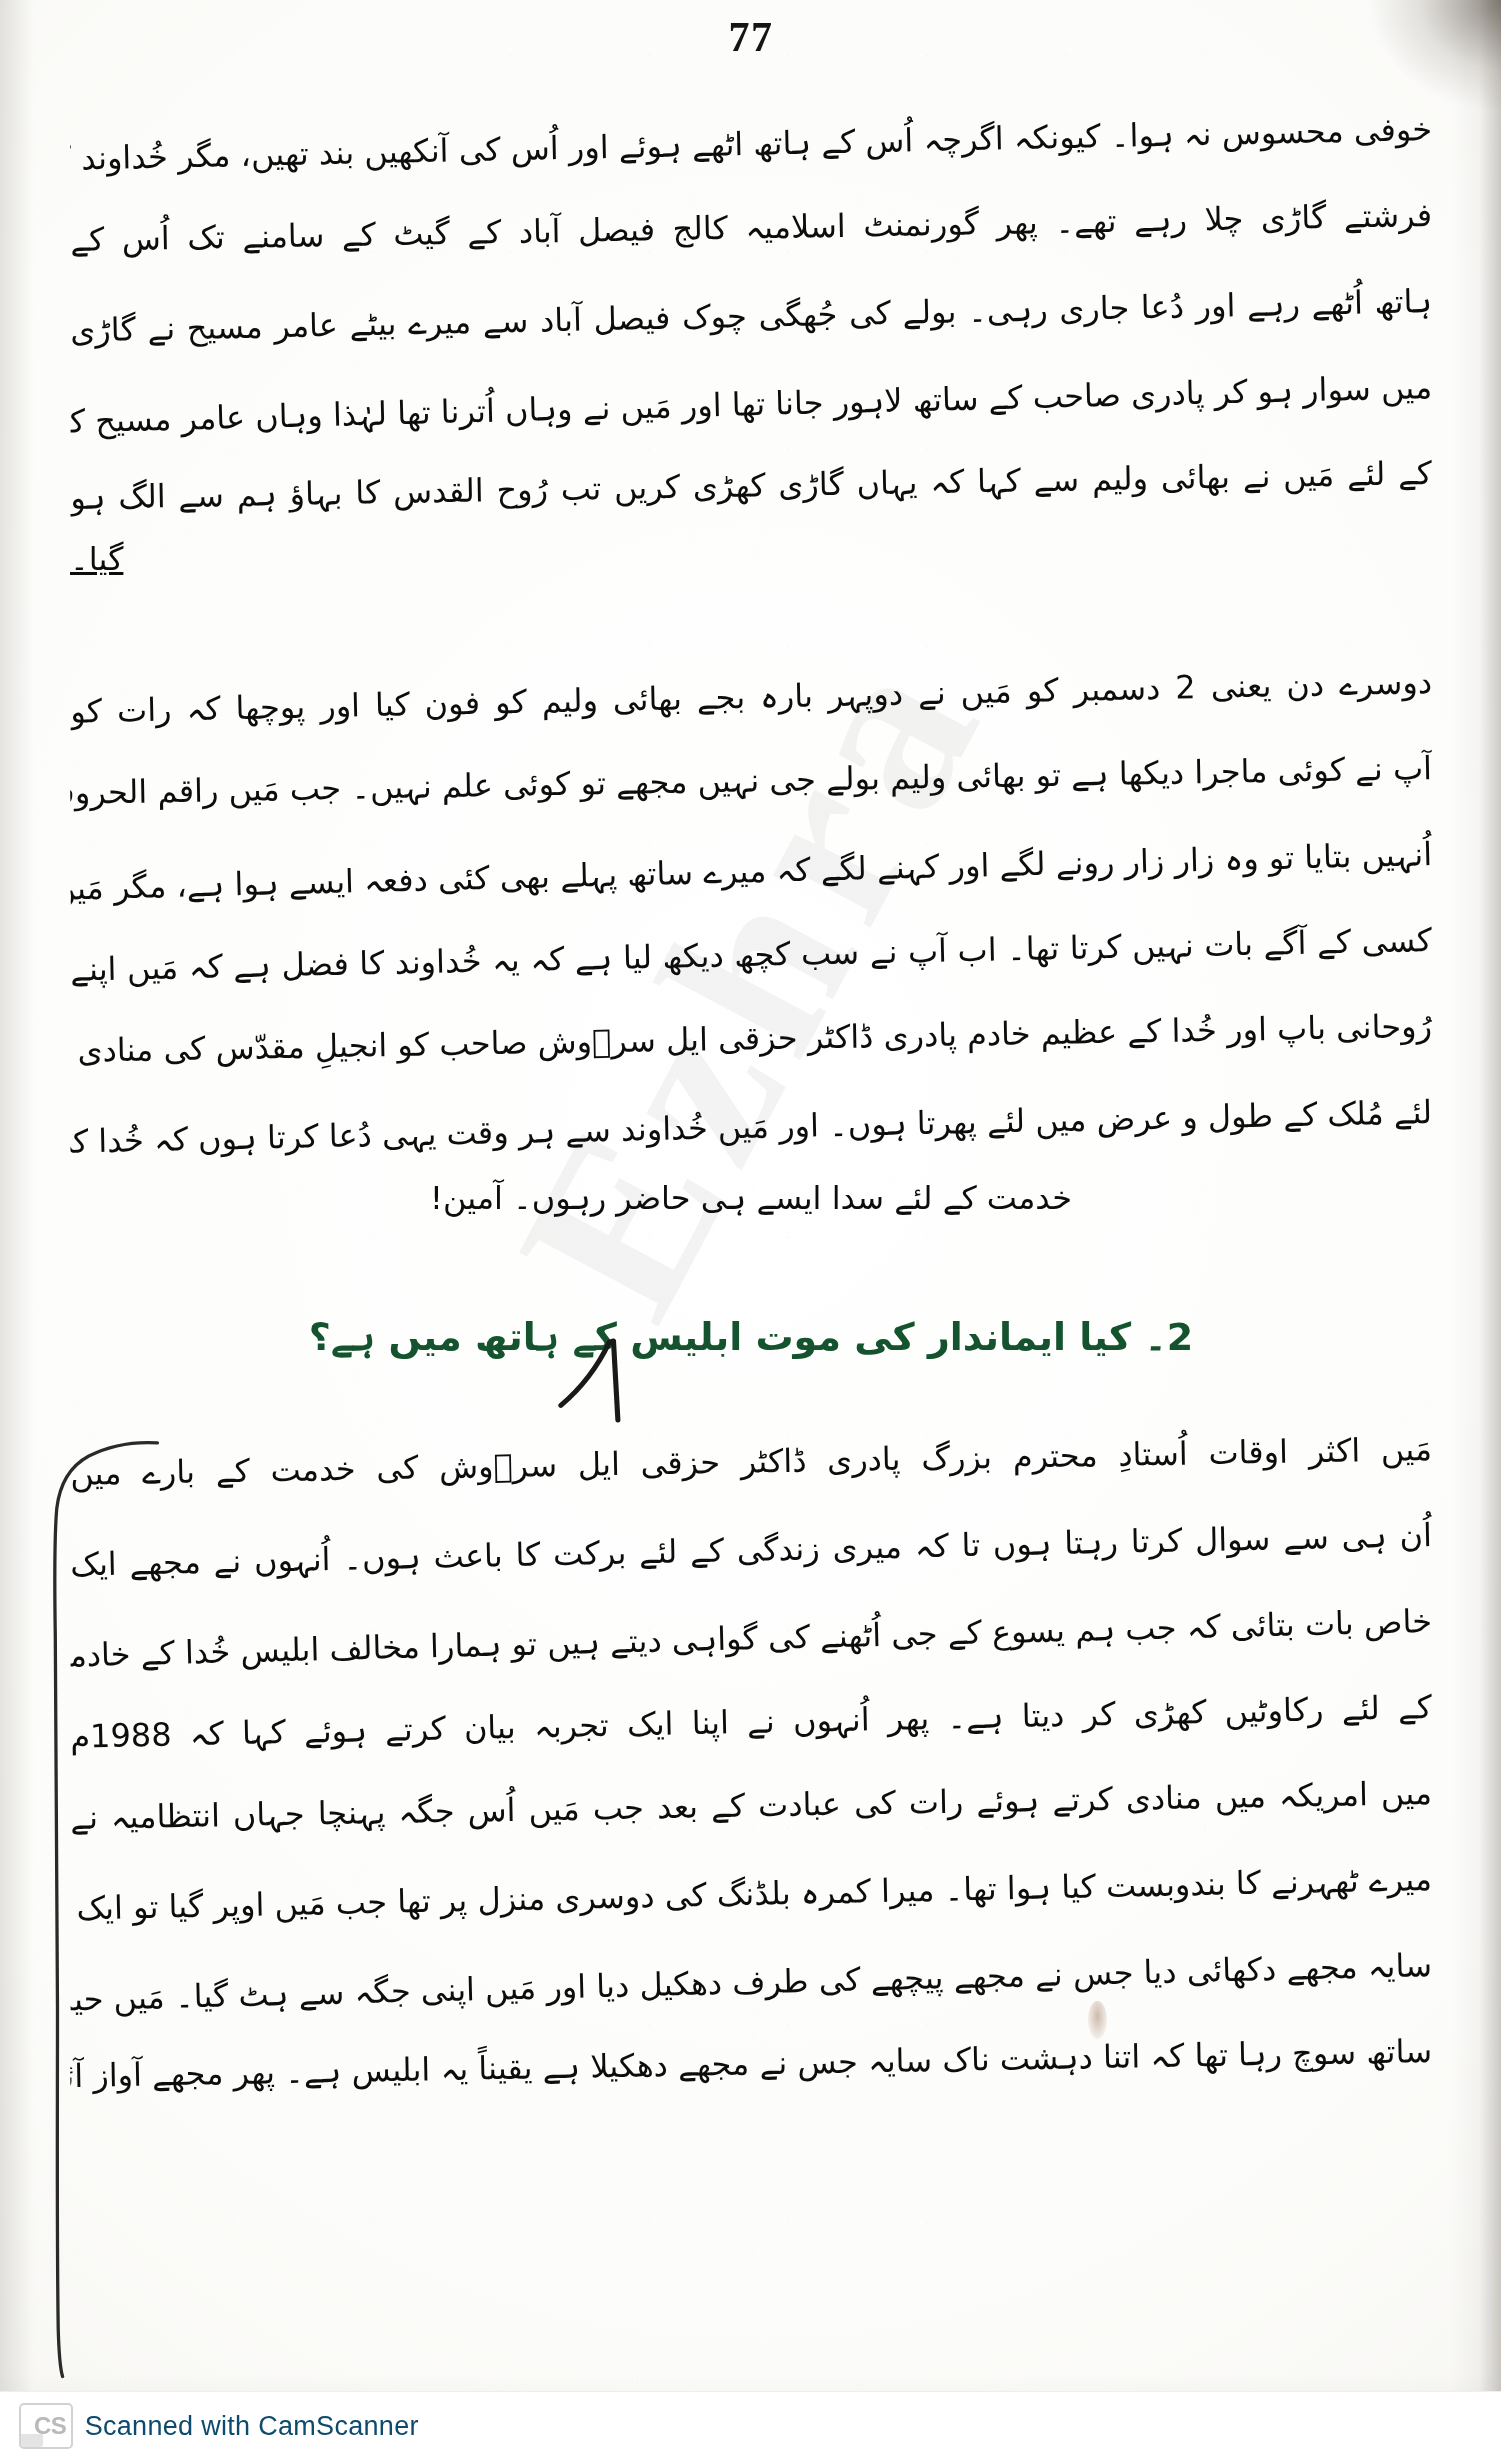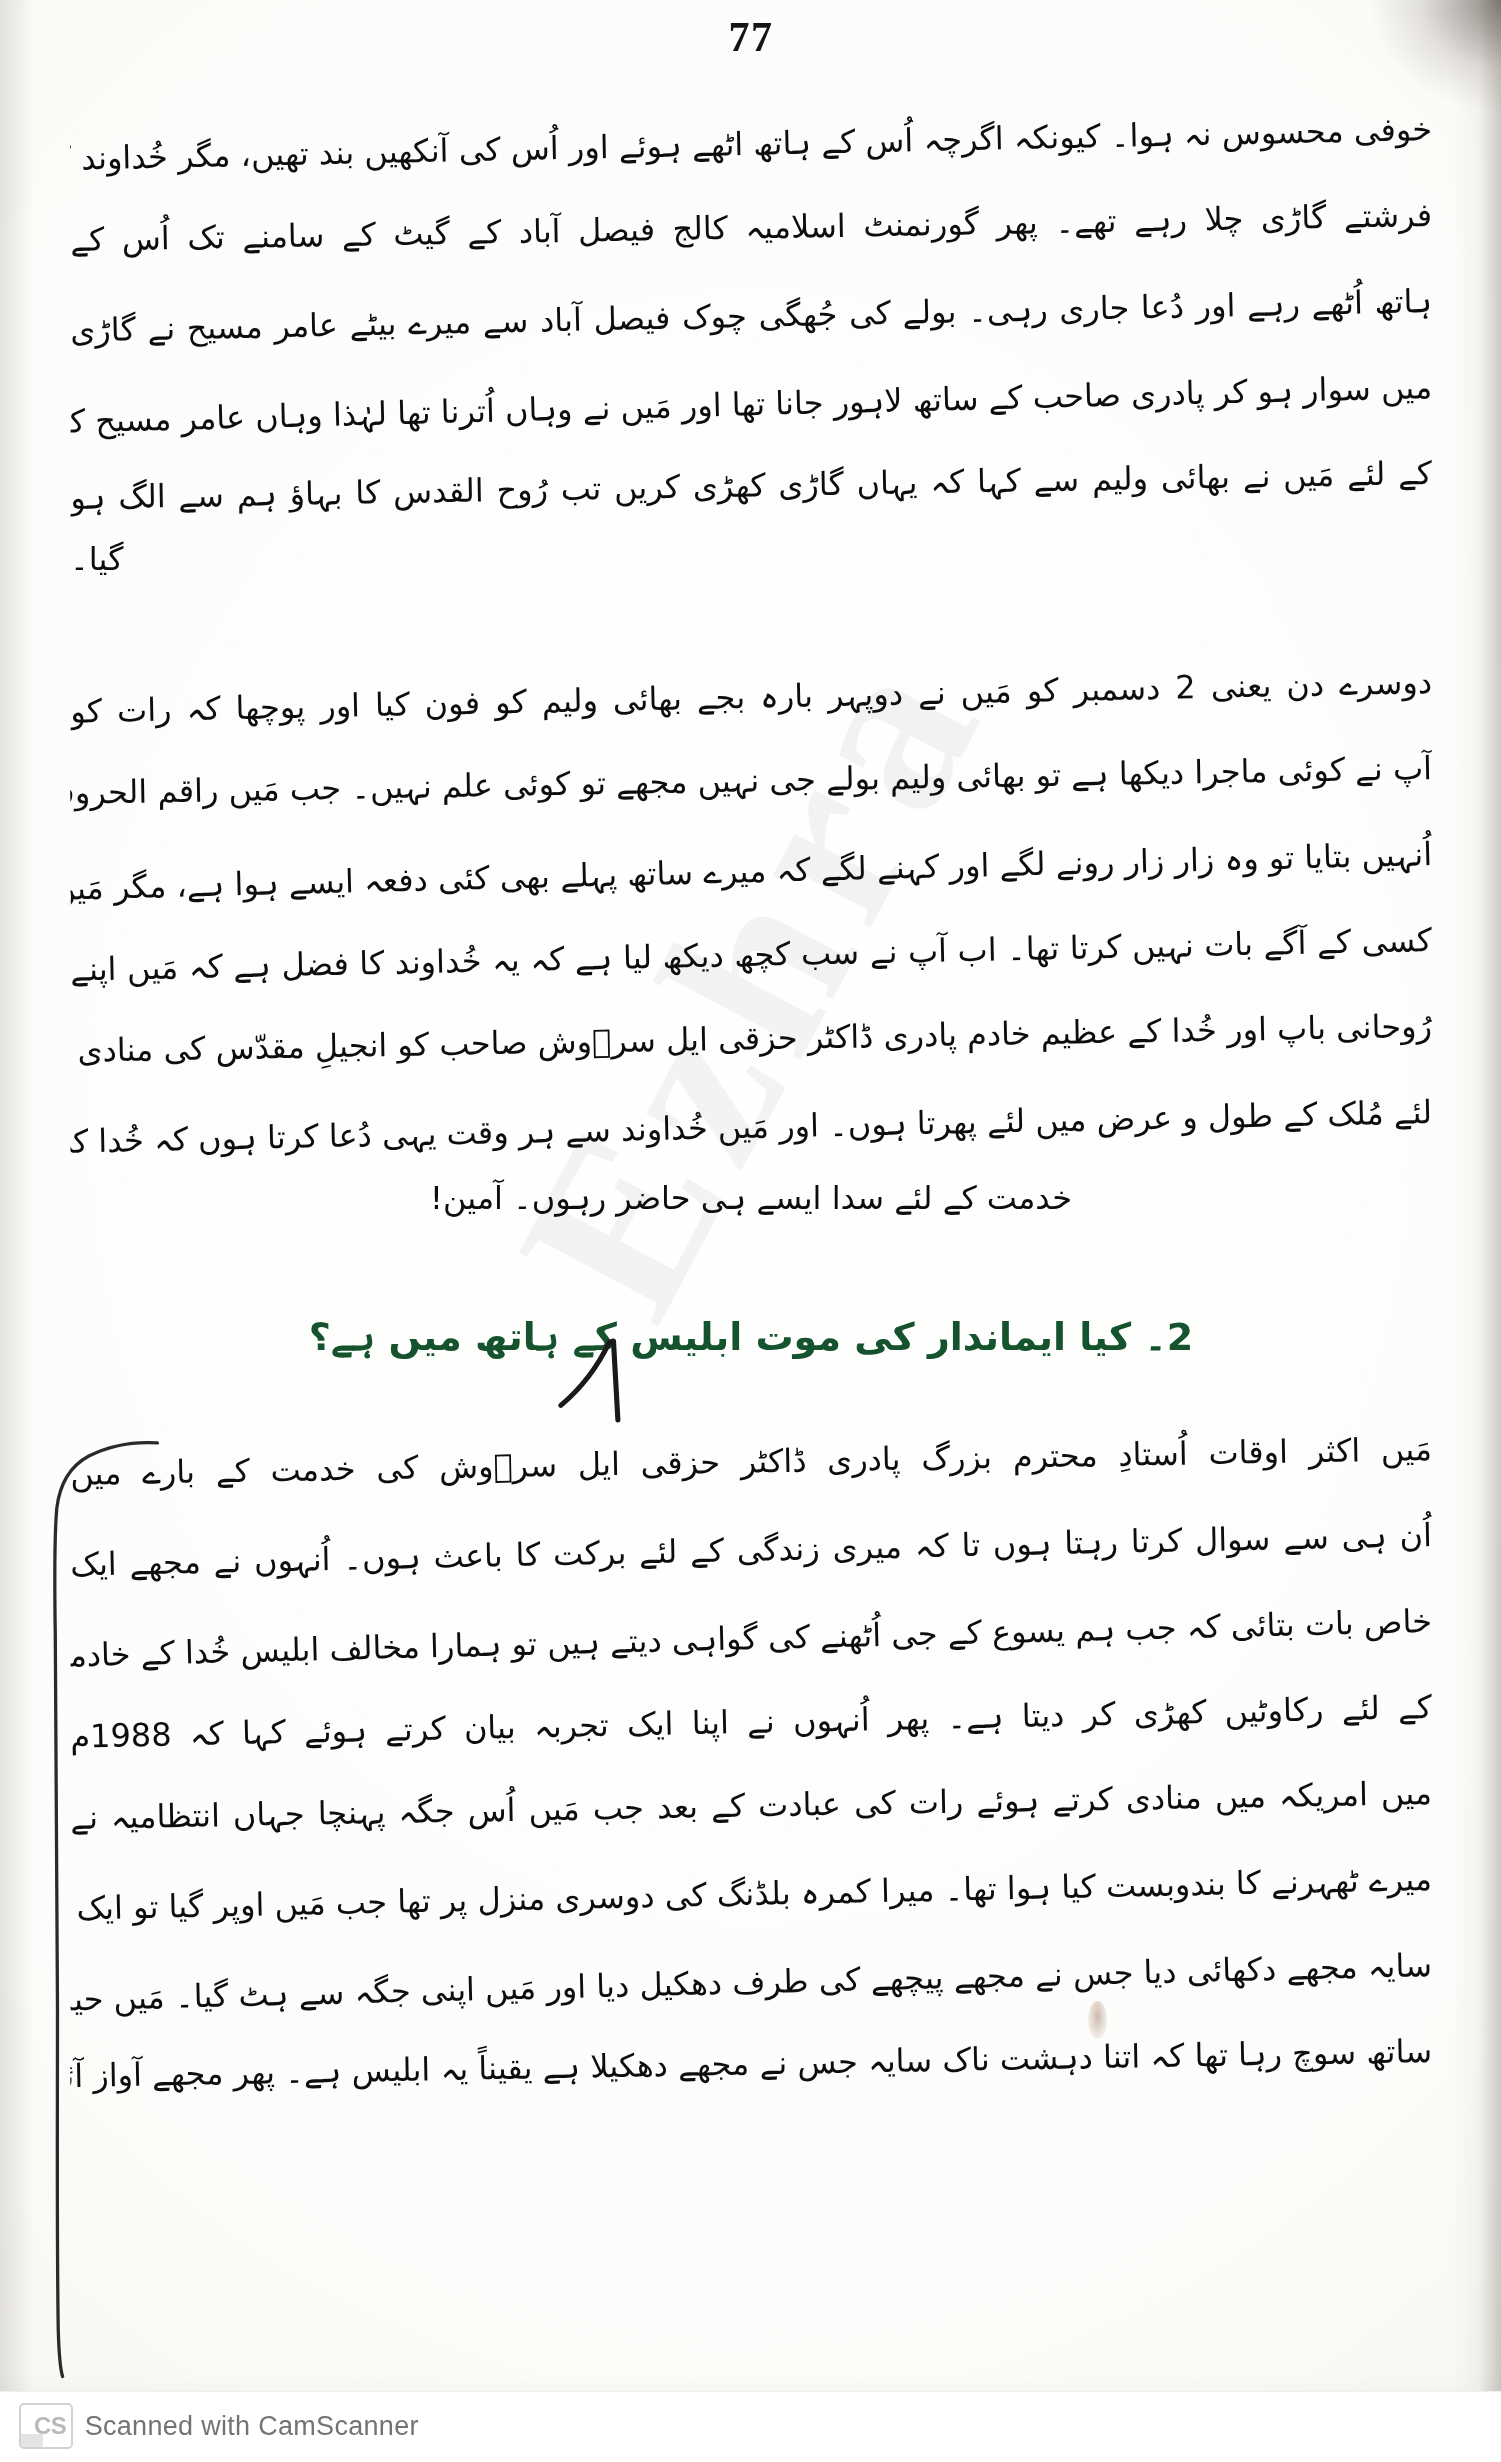--- a/index.html
+++ b/index.html
@@ -232,7 +232,7 @@
       <div class="u-line slant-a">ہاتھ اُٹھے رہے اور دُعا جاری رہی۔ بولے کی جُھگی چوک فیصل آباد سے میرے بیٹے عامر مسیح نے گاڑی</div>
       <div class="u-line slant-c">میں سوار ہو کر پادری صاحب کے ساتھ لاہور جانا تھا اور مَیں نے وہاں اُترنا تھا لہٰذا وہاں عامر مسیح کو لینے</div>
       <div class="u-line slant-b">کے لئے مَیں نے بھائی ولیم سے کہا کہ یہاں گاڑی کھڑی کریں تب رُوح القدس کا بہاؤ ہم سے الگ ہو</div>
-      <div class="u-line flat" style="text-align:left; text-align-last:left;">گیا۔</div>
+      <div class="u-line flat" style="text-align:left; text-align-last:left;text-decoration:underline;">گیا۔</div>
     </div>
 
     <div class="para-gap"></div>

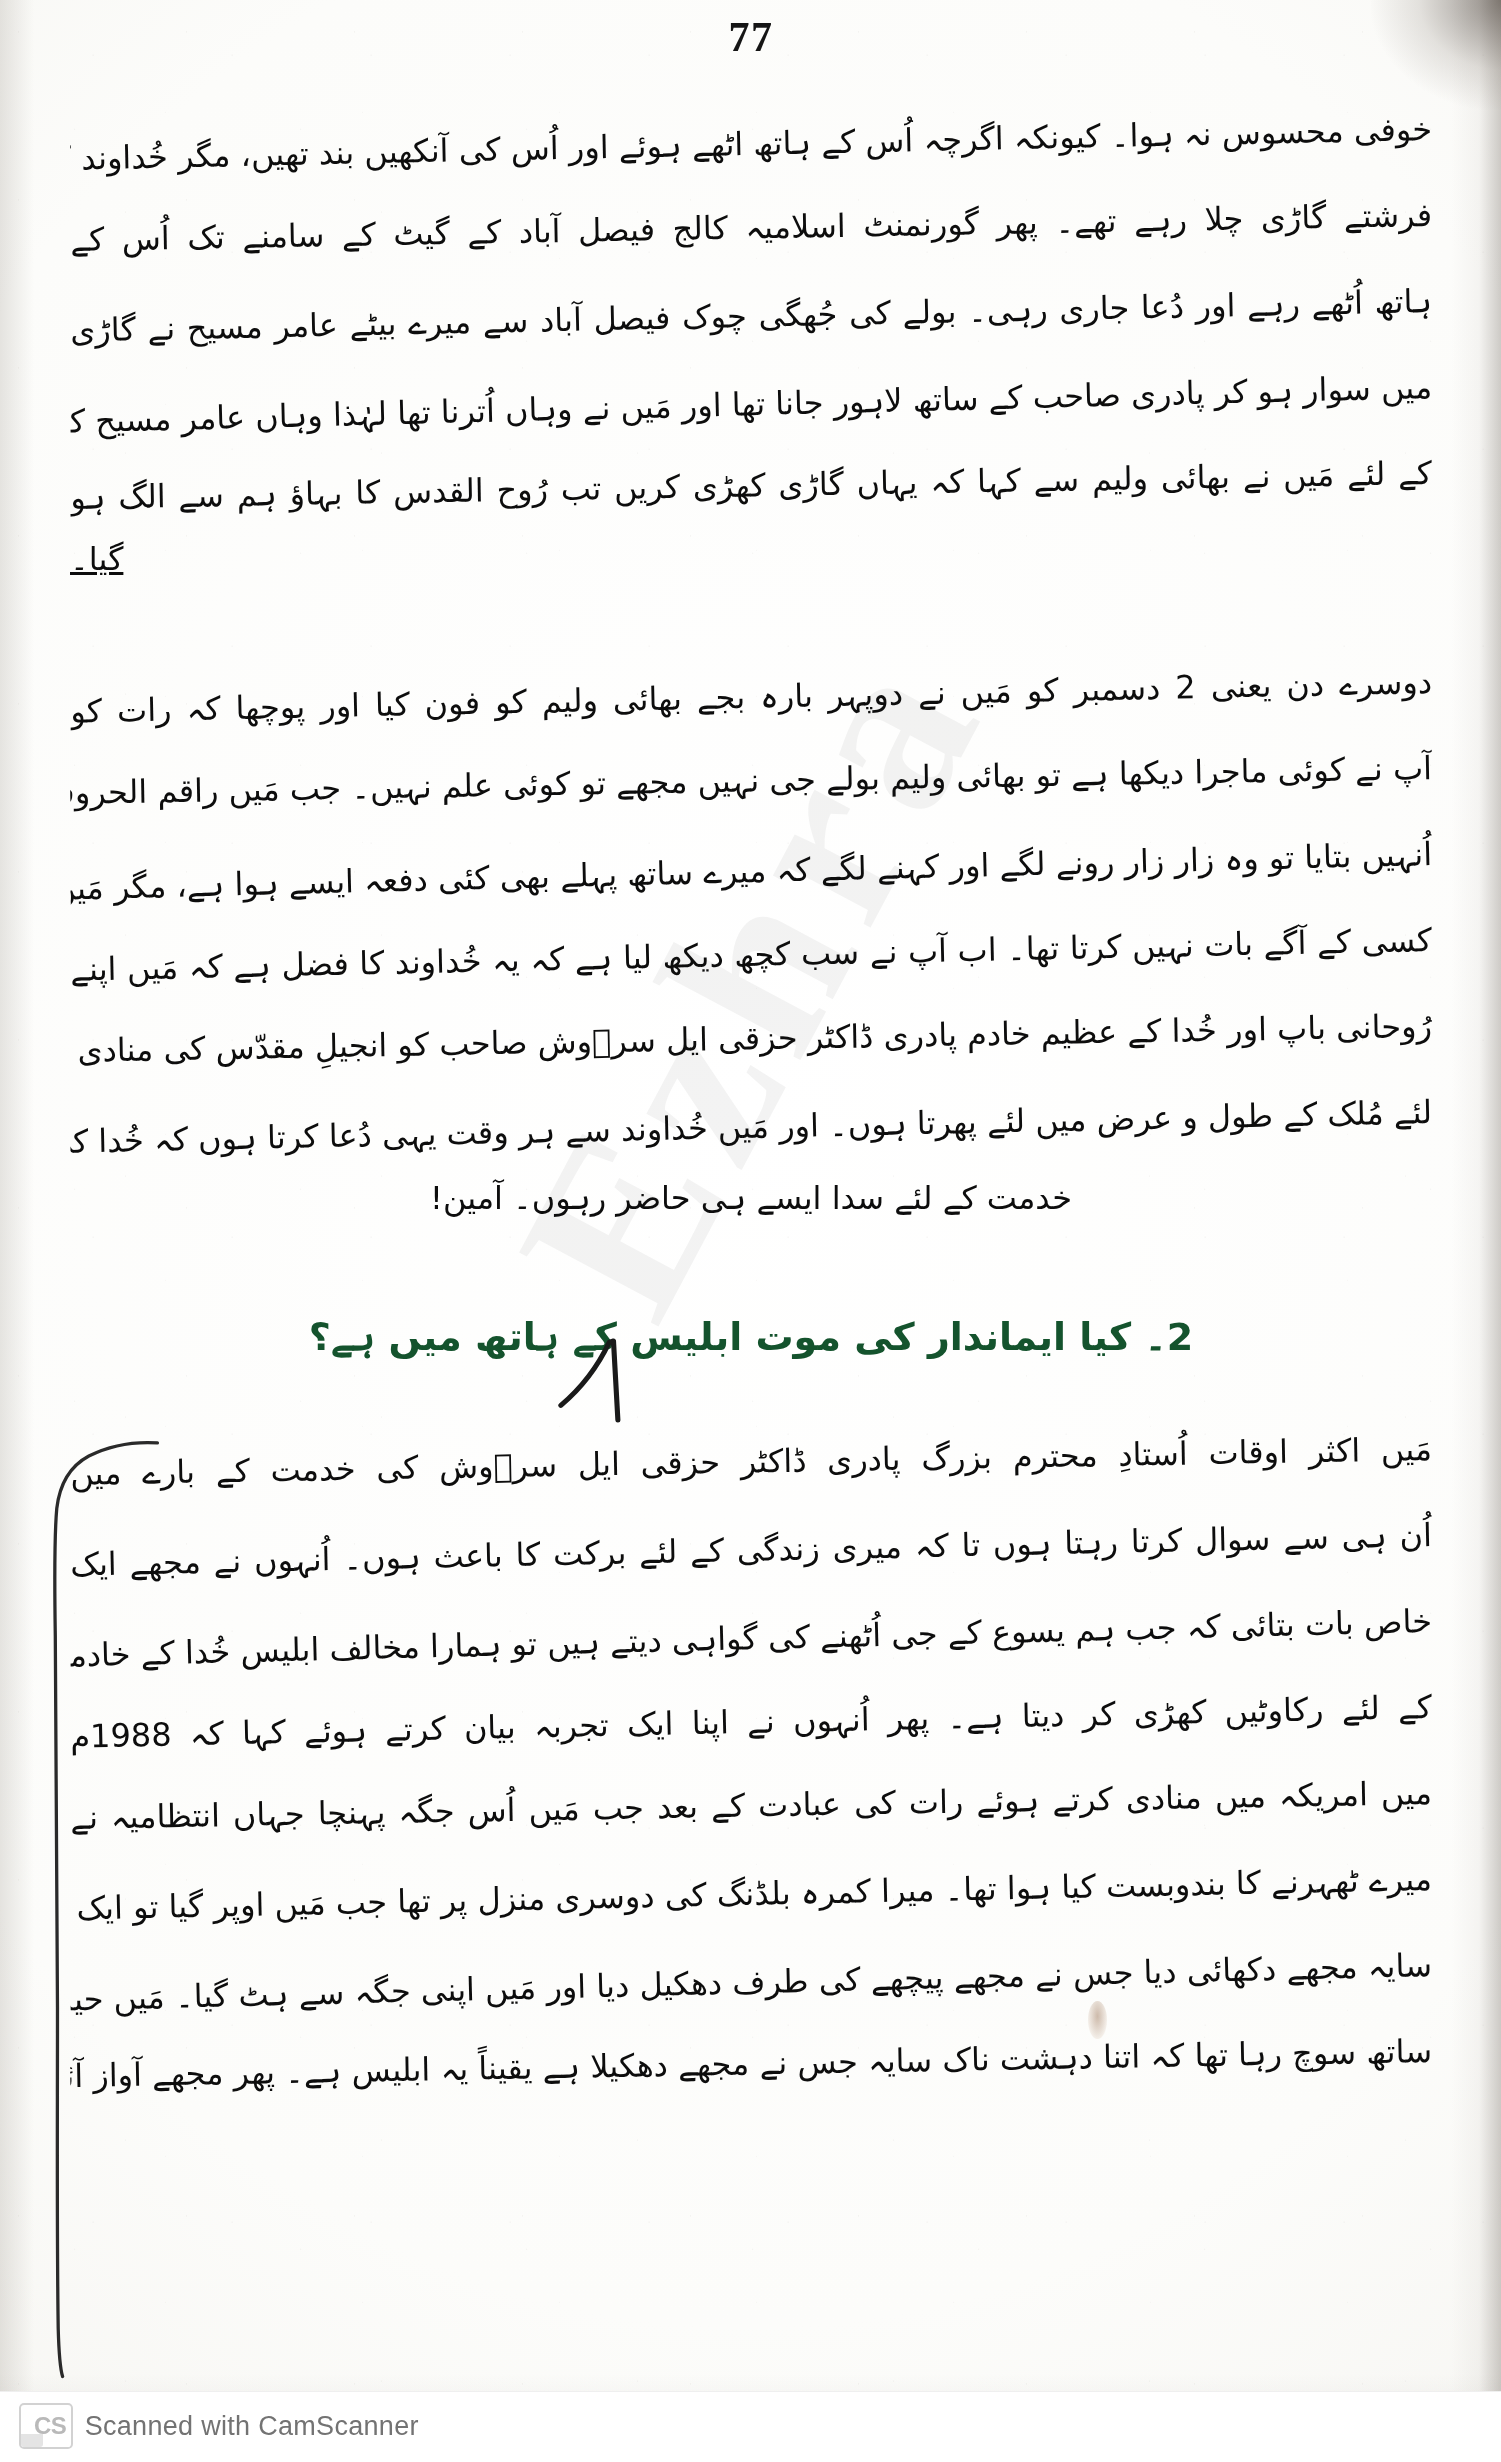--- a/index.html
+++ b/index.html
@@ -195,7 +195,7 @@
   #cs-text {
     font-family: "Liberation Sans", sans-serif;
     font-size: 27px;
-    color: #737373;
+    color: #0c4a6e;
     letter-spacing: 0.3px;
   }
   #cs-corner {

